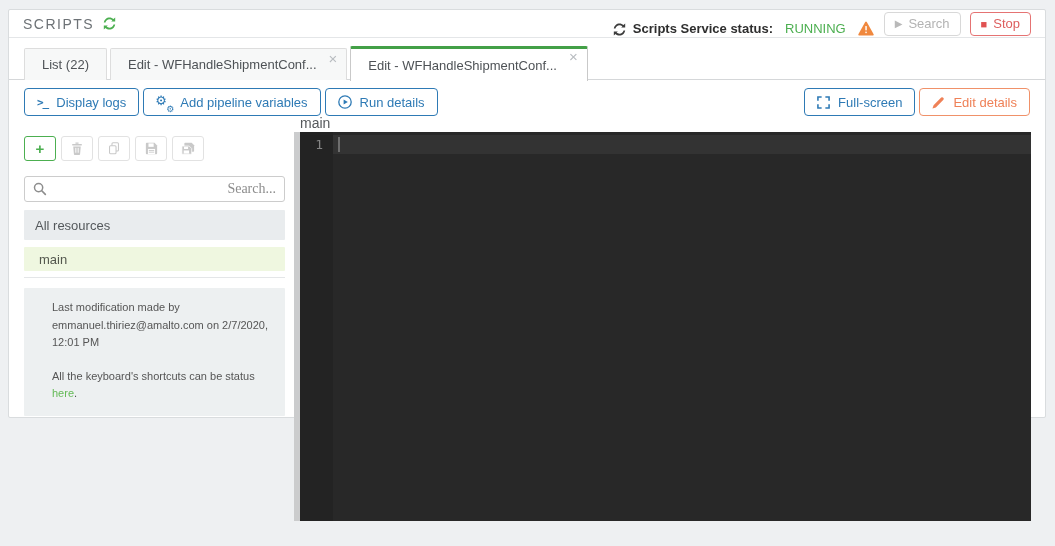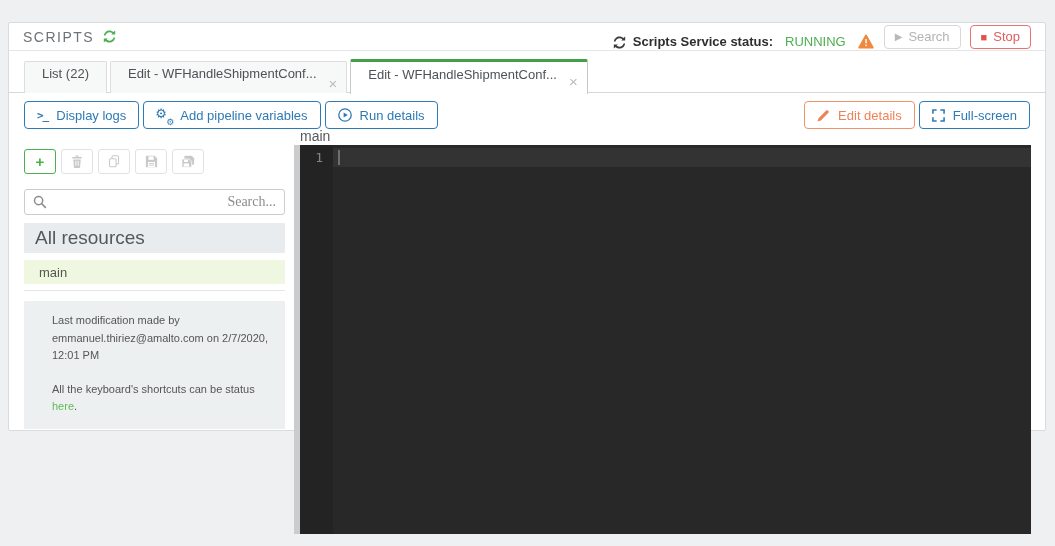--- a/index.html
+++ b/index.html
@@ -11,7 +11,7 @@
     overflow:hidden;
   }
   .panel {
-    position:absolute; left:8px; top:22px; width:1038px; height:409px;
+    position:absolute; left:8px; top:9px; width:1038px; height:409px;
     background:#fff; border:1px solid #d9dcde; border-radius:2px;
   }
 

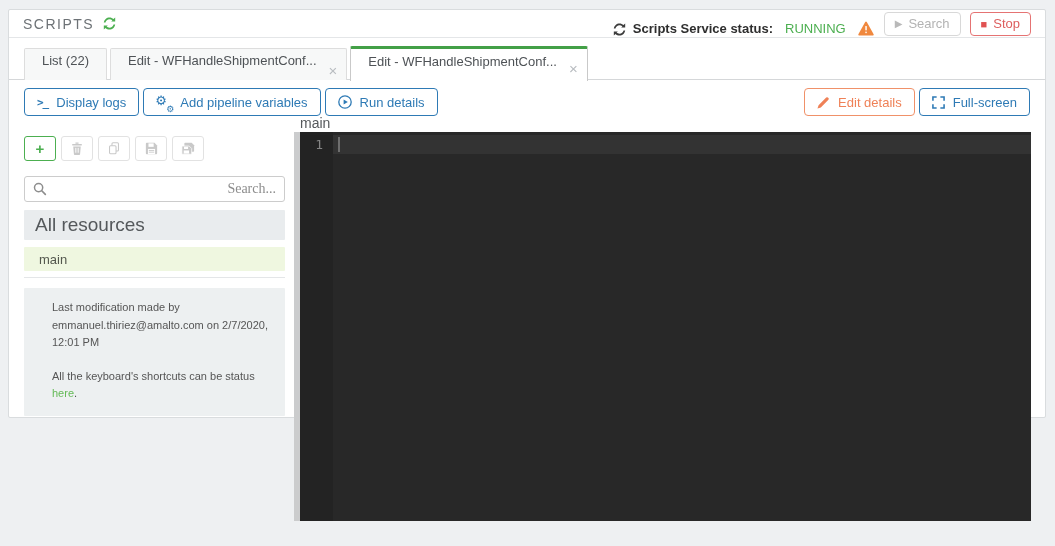--- a/index.html
+++ b/index.html
@@ -49,7 +49,7 @@
   .tab {
     position:relative; height:32px; background:#f7f8f8;
     border:1px solid #ddd; border-bottom:none;
-    display:inline-flex; align-items:flex-end; padding:12px 17px;
+    display:inline-flex; align-items:center; padding:0 17px;
     font-size:13px; color:#4e5256; border-radius:2px 2px 0 0; cursor:pointer;
     z-index:1;
   }

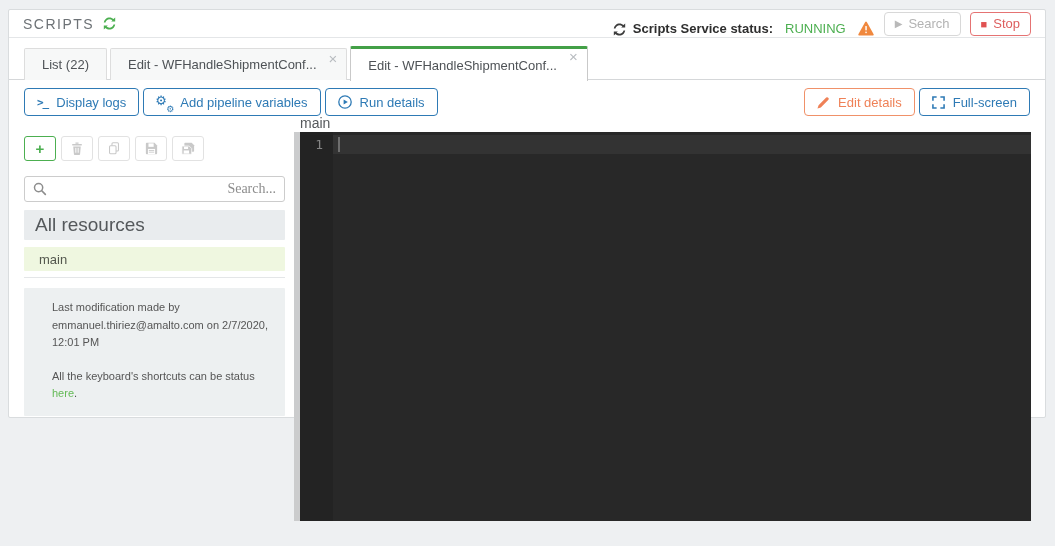--- a/index.html
+++ b/index.html
@@ -209,14 +209,6 @@
       <span>Run details</span>
     </button>
     <div class="toolbar-right">
-      <button class="tbtn tbtn-orange">
-        <span class="icon">
-          <svg width="13" height="13" viewBox="0 0 14 14" fill="currentColor" aria-hidden="true">
-            <path d="M0.5 13.5 l1.2-3.6 8.2-8.2 a1.3 1.3 0 0 1 1.84 0 l0.56 0.56 a1.3 1.3 0 0 1 0 1.84 l-8.2 8.2 z"></path>
-          </svg>
-        </span>
-        <span>Edit details</span>
-      </button>
       <button class="tbtn tbtn-blue">
         <span class="icon">
           <svg width="13" height="13" viewBox="0 0 14 14" fill="none" stroke="currentColor" stroke-width="1.7" aria-hidden="true">
@@ -227,6 +219,14 @@
           </svg>
         </span>
         <span>Full-screen</span>
+      </button>
+      <button class="tbtn tbtn-orange">
+        <span class="icon">
+          <svg width="13" height="13" viewBox="0 0 14 14" fill="currentColor" aria-hidden="true">
+            <path d="M0.5 13.5 l1.2-3.6 8.2-8.2 a1.3 1.3 0 0 1 1.84 0 l0.56 0.56 a1.3 1.3 0 0 1 0 1.84 l-8.2 8.2 z"></path>
+          </svg>
+        </span>
+        <span>Edit details</span>
       </button>
     </div>
   </div>

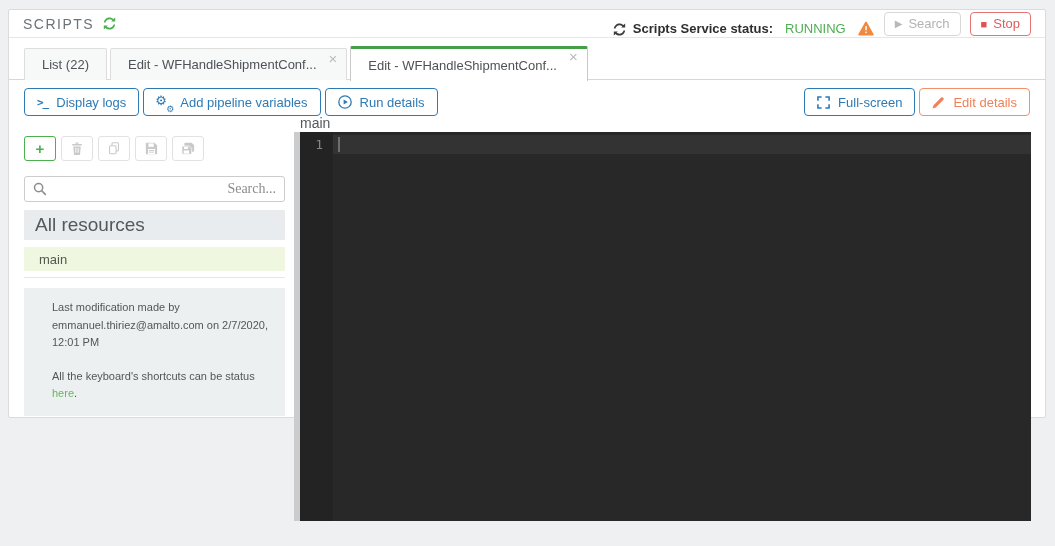--- a/index.html
+++ b/index.html
@@ -98,7 +98,7 @@
   .searchbox input::placeholder { color:#8d8d8d; }
   .group-header {
     height:30px; background:#e9ecee; display:flex; align-items:center;
-    padding:0 11px; font-size:19px; color:#54585b; margin-bottom:7px; border-radius:1px;
+    padding:0 11px; font-size:13px; color:#54585b; margin-bottom:7px; border-radius:1px;
   }
   .resource-item {
     height:24px; background:#eff7e0; display:flex; align-items:center;

